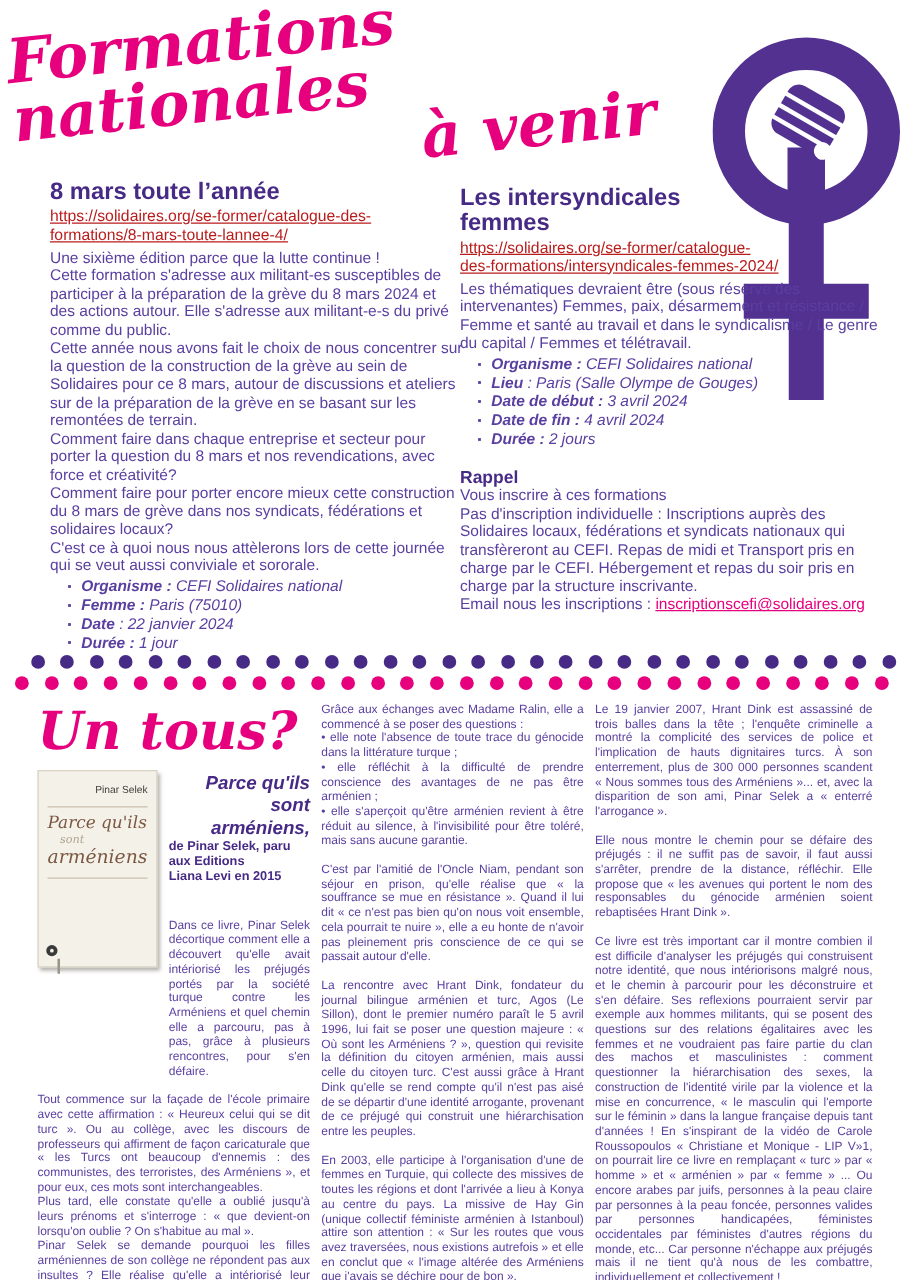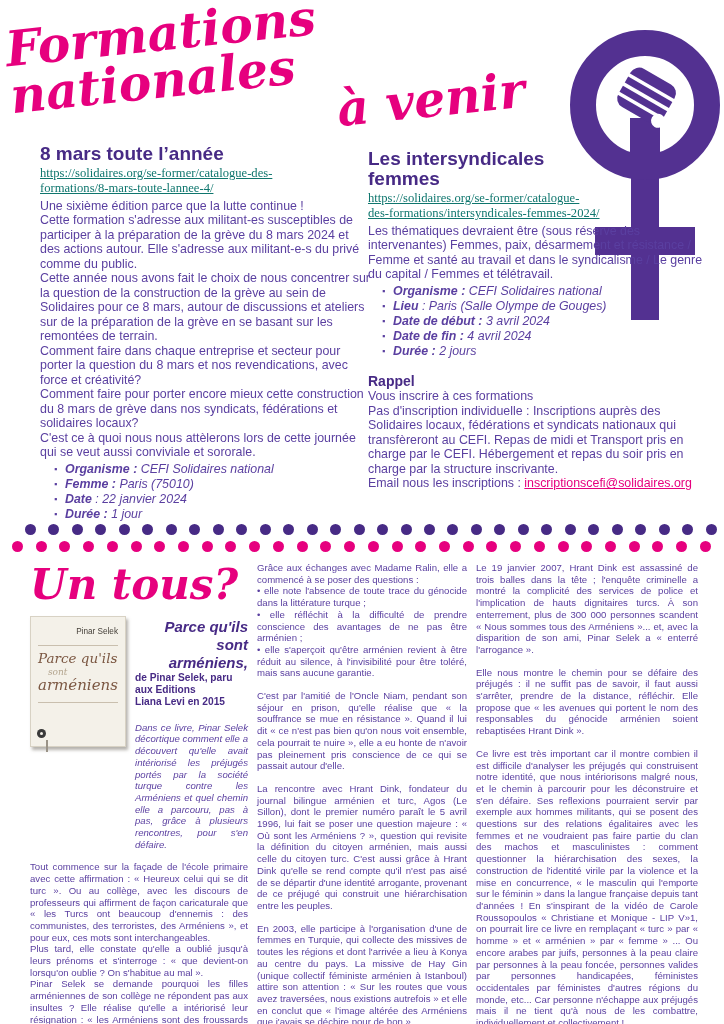--- a/index.html
+++ b/index.html
@@ -20,8 +20,8 @@
   .colL{position:absolute;left:40px;top:144px;width:330px;}
   .colR{position:absolute;left:368px;top:149px;width:336px;}
   h2.sec{margin:0 0 2px 0;font-size:19px;line-height:1.05;font-weight:bold;color:#472a85;}
-  a.plink{display:block;color:#0f766e;text-decoration:underline;font-size:12.6px;
-          line-height:1.18;white-space:pre-line;margin:1px 0 3px 0;font-family:Liberation Serif, serif;}
+  a.plink{display:block;color:#b91c1c;text-decoration:underline;font-size:12.6px;
+          line-height:1.18;white-space:pre-line;margin:1px 0 3px 0;}
   .body-t{color:#5a3fa0;font-size:12.4px;line-height:1.17;}
   .body-t p{margin:0;}
   .bullets{margin:2px 0 0 14px;}

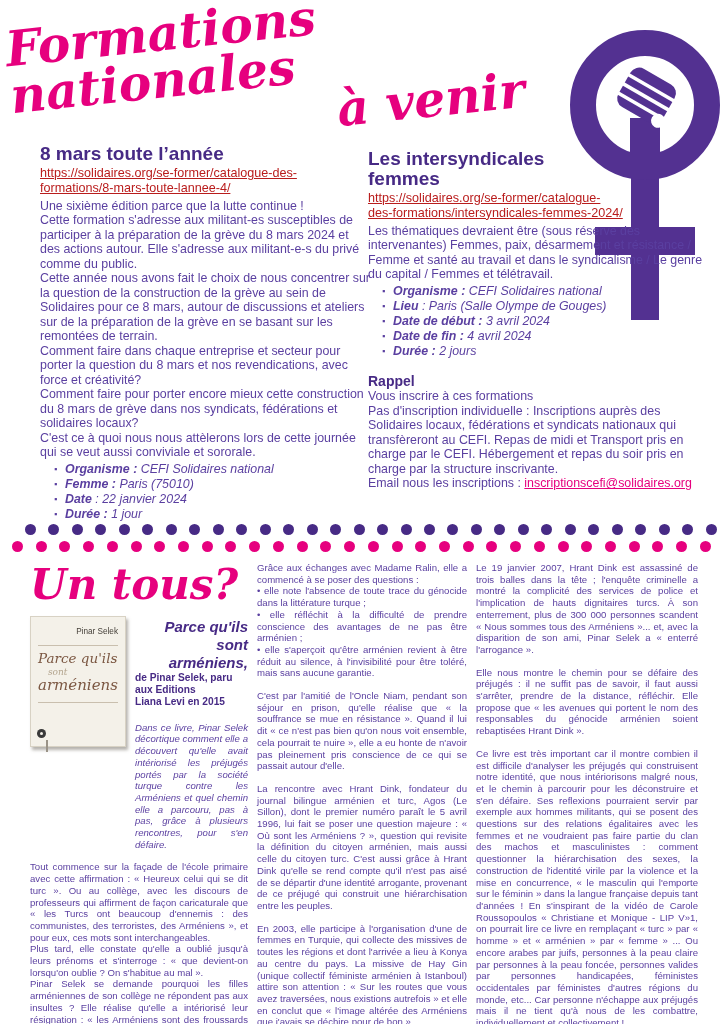--- a/index.html
+++ b/index.html
@@ -49,7 +49,7 @@
   .bp{margin:0 0 0 0;color:#5a3fa0;font-size:9.6px;line-height:1.22;text-align:justify;}
   .gap{margin-top:11px;}
   .book-row{display:flex;gap:9px;}
-  .cover{flex:none;width:96px;height:131px;background:#f4f1e9;border:1px solid #d8d2c4;
+  .cover{flex:none;width:96px;height:158px;background:#f4f1e9;border:1px solid #d8d2c4;
          box-shadow:2px 3px 3px rgba(120,115,105,.55);position:relative;
          padding:6px 7px;box-sizing:border-box;}
   .cov-author{text-align:right;font-size:8.2px;color:#46413a;margin-top:4px;}

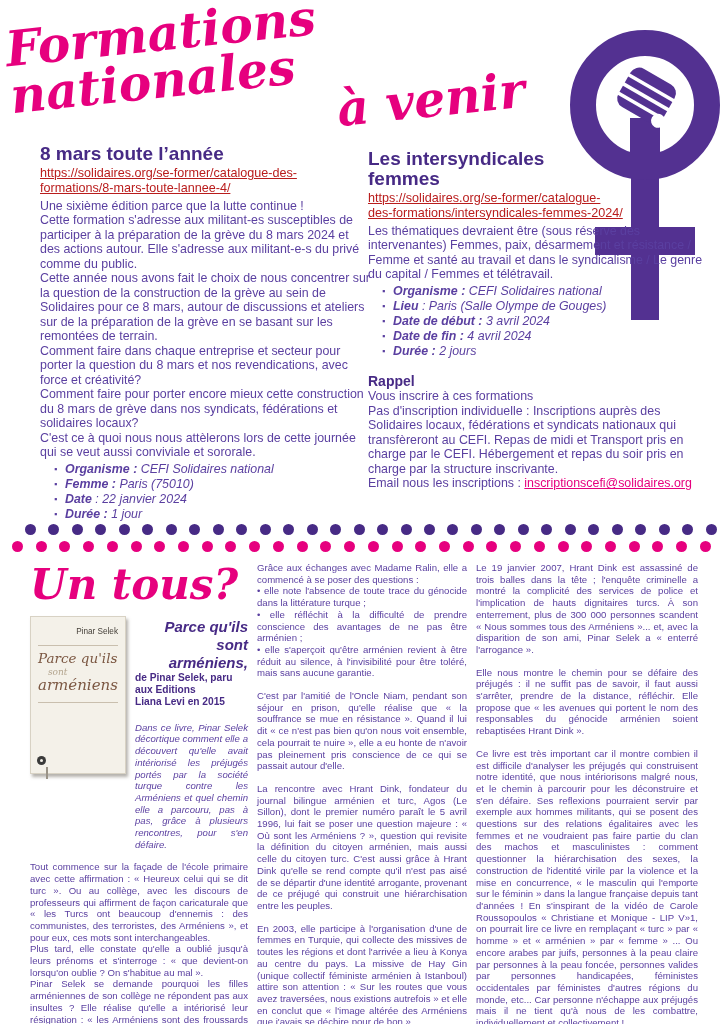--- a/index.html
+++ b/index.html
@@ -66,7 +66,7 @@
   .book-side{flex:1;}
   .cap-t{color:#472a85;font-weight:bold;font-style:italic;font-size:15px;line-height:1.2;margin:2px 0 0 0;text-align:right;}
   .cap-r{color:#472a85;font-weight:bold;font-size:10.2px;line-height:1.2;margin:0;white-space:pre-line;}
-  .intro-p{margin-top:13px;font-style:italic;}
+  .intro-p{margin-top:26px;}
 </style>
 </head>
 <body>

